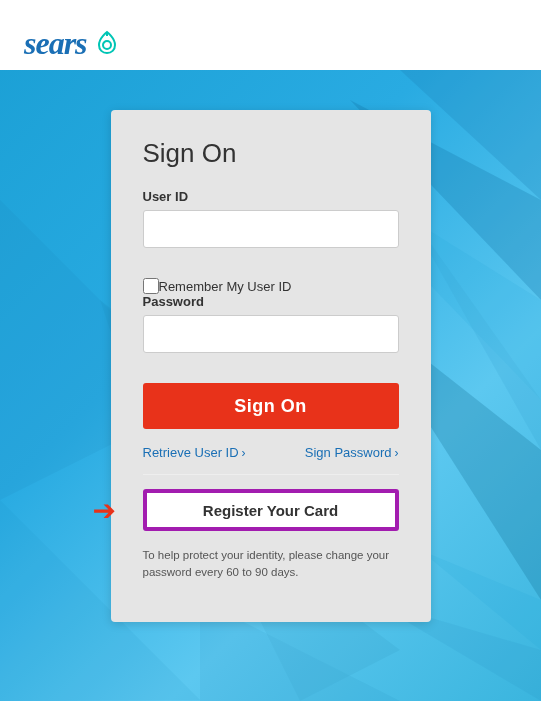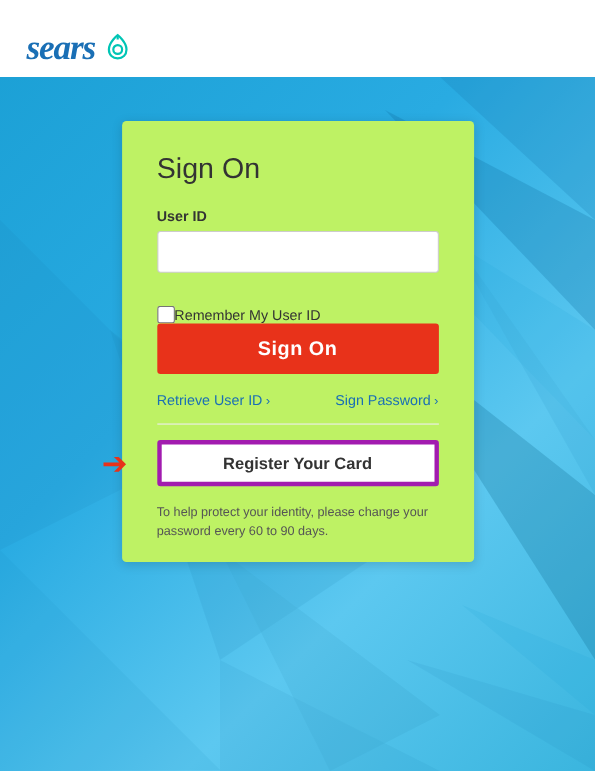--- a/index.html
+++ b/index.html
@@ -74,9 +74,9 @@
 
     
     .card {
-      background: #bef264;
+      background: #e5e5e5;
       border-radius: 4px;
-      padding: 28px 32px 18px 32px;
+      padding: 28px 32px 40px 32px;
       width: 320px;
       box-shadow: 0 2px 10px rgba(0,0,0,0.15);
     }

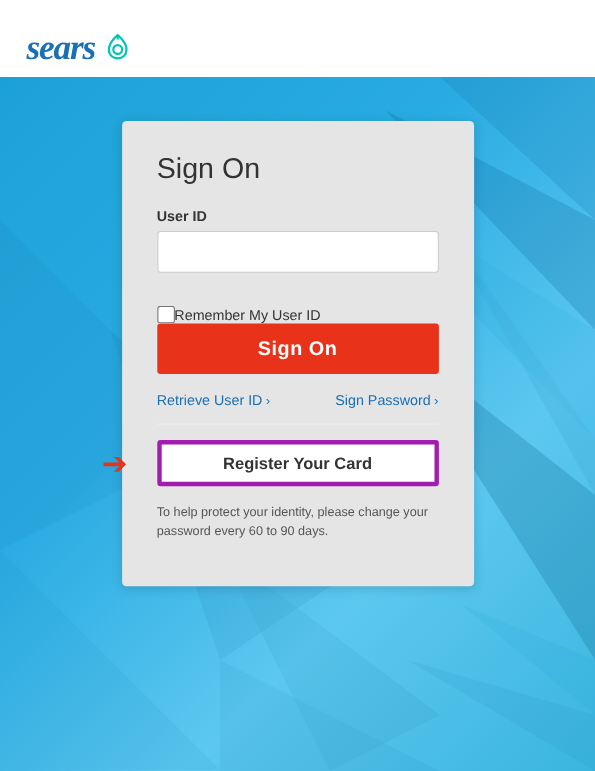--- a/index.html
+++ b/index.html
@@ -251,6 +251,10 @@
       <span class="checkbox-label">Remember My User ID</span>
     </div>
 
+    <div class="form-group">
+      <label class="form-label">Password</label>
+      <input type="password" class="form-input" style="">
+    </div>
 
     <button class="btn-sign-on">Sign On</button>
 

